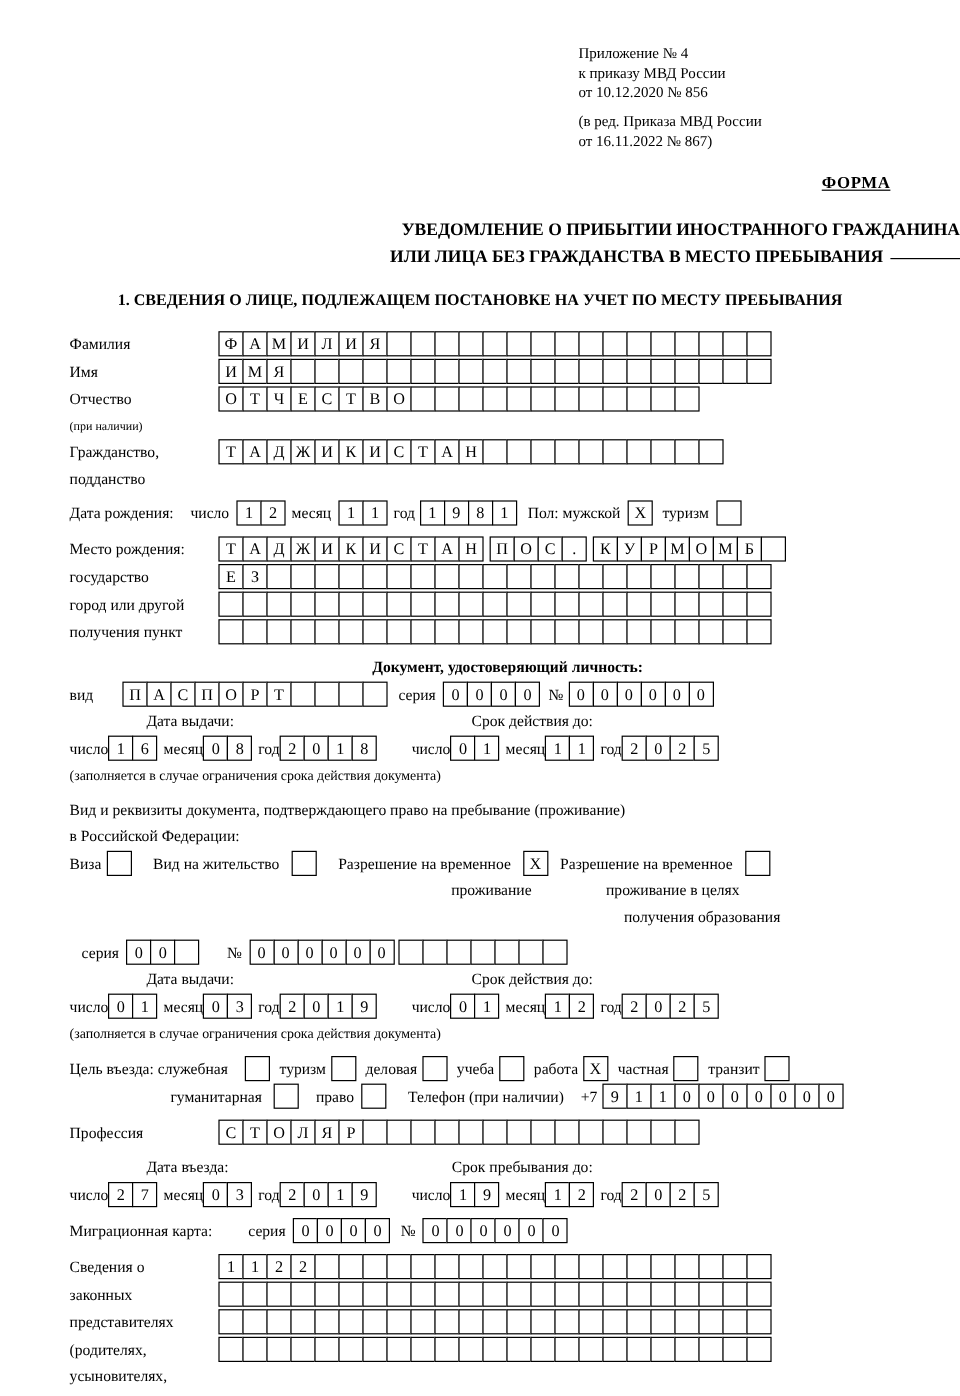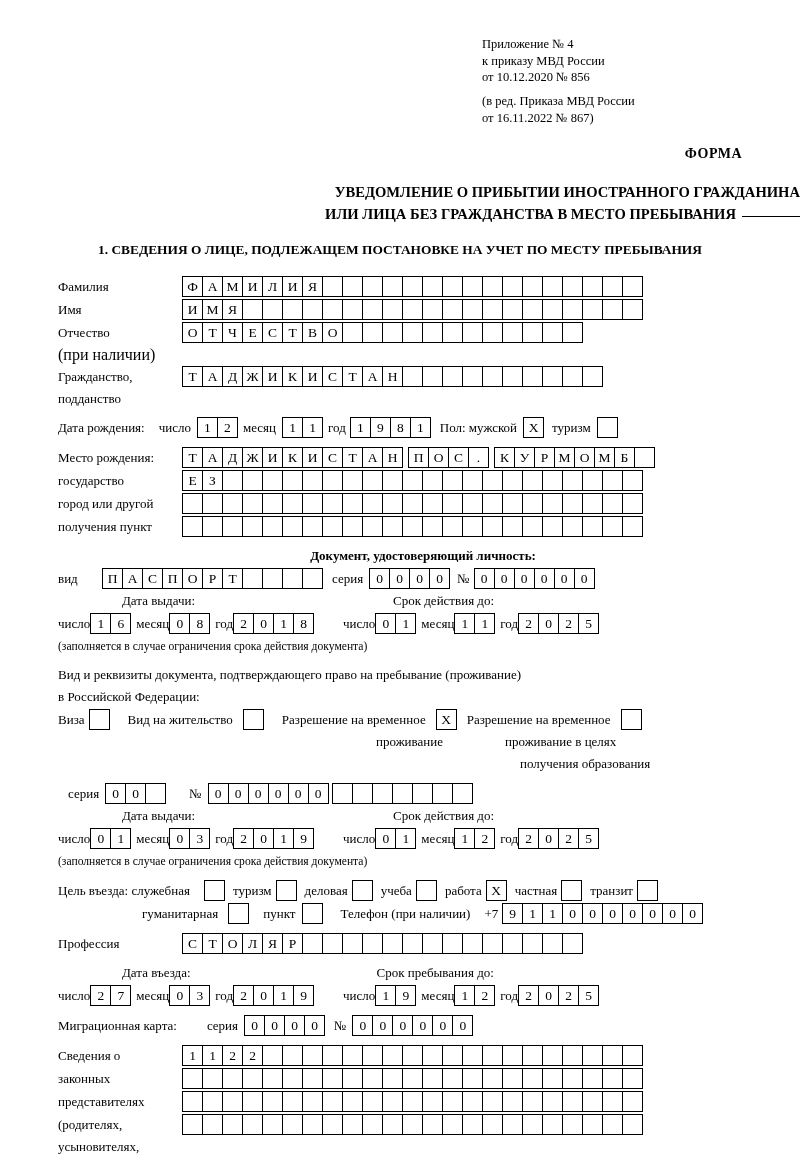--- a/index.html
+++ b/index.html
@@ -43,6 +43,7 @@
     font-weight: bold;
     font-size: 14px;
     letter-spacing: .5px;
+    text-decoration: underline;
   }
 
   .title {

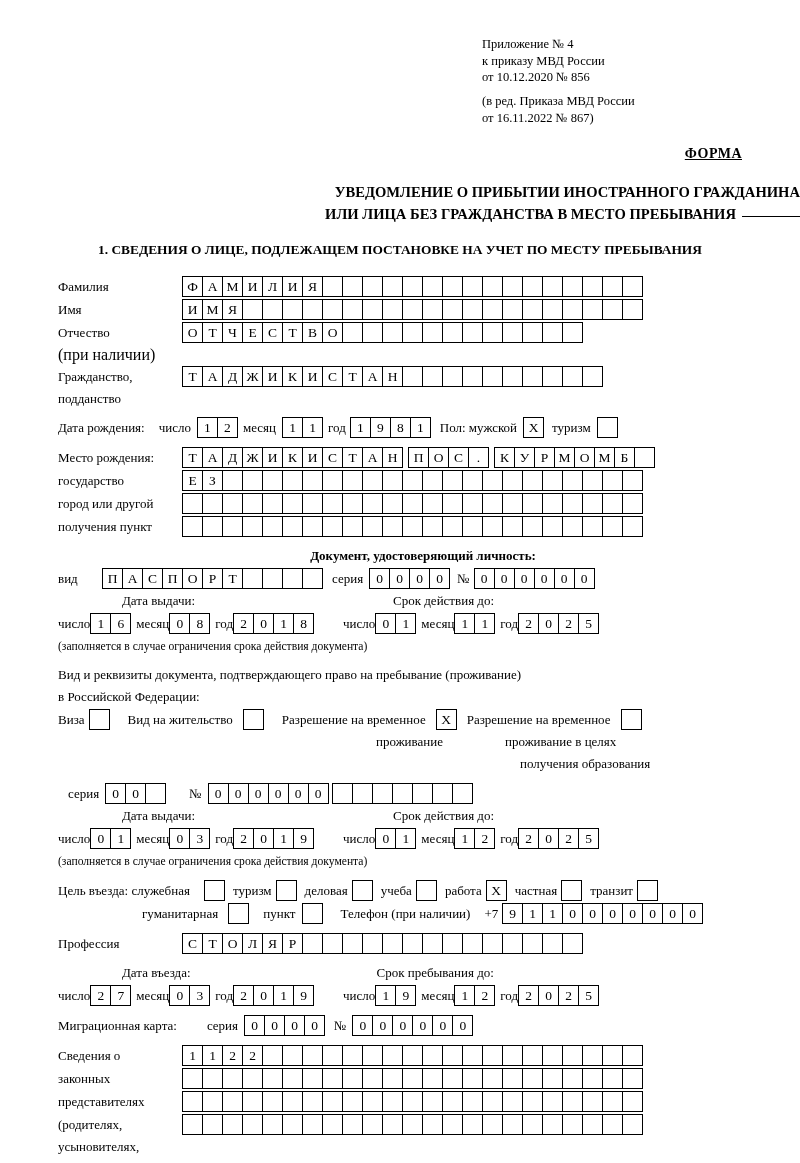--- a/index.html
+++ b/index.html
@@ -93,7 +93,7 @@
     font-size: 13px;
     white-space: nowrap;
   }
-  .lbl.small { font-size: 16px; }
+  .lbl.small { font-size: 10px; }
   .boxes { display: flex; }
   .bx {
     width: 21px;

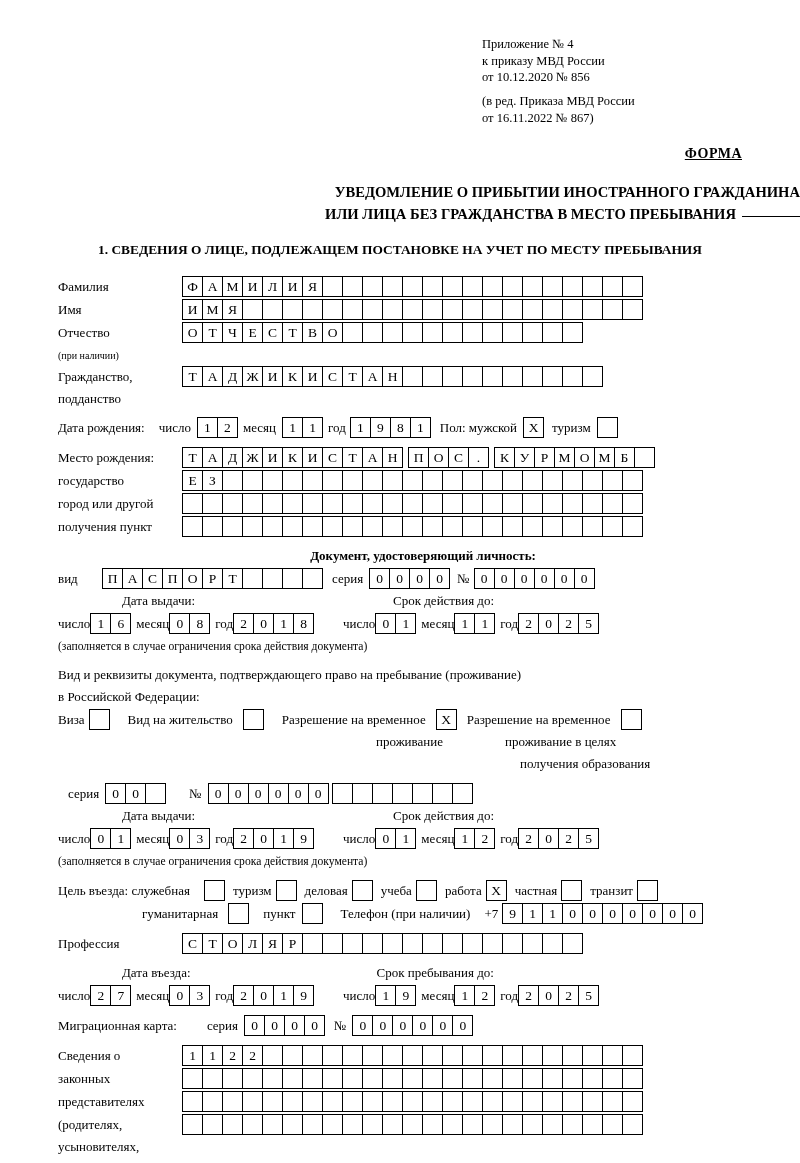--- a/index.html
+++ b/index.html
@@ -703,7 +703,7 @@
       <span class="sp10"></span>
       <span class="single"></span>
       <span class="sp14"></span>
-      <span class="lbl">пункт</span>
+      <span class="lbl">право</span>
       <span class="sp6"></span>
       <span class="single"></span>
       <span class="sp18"></span>

